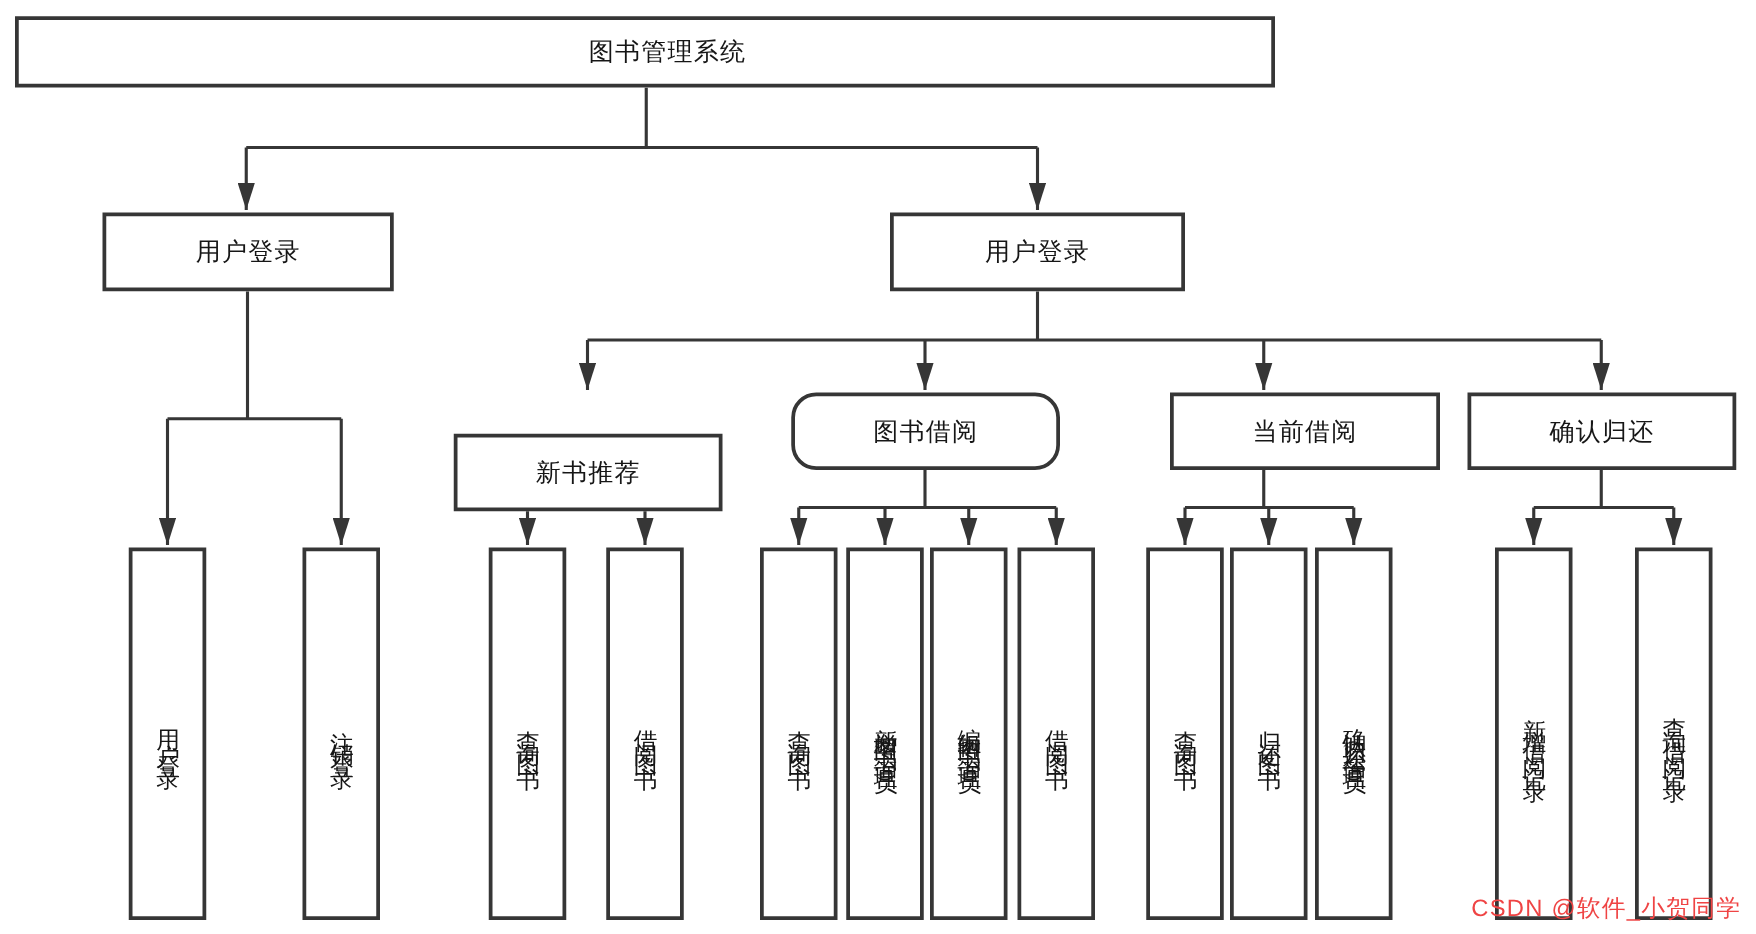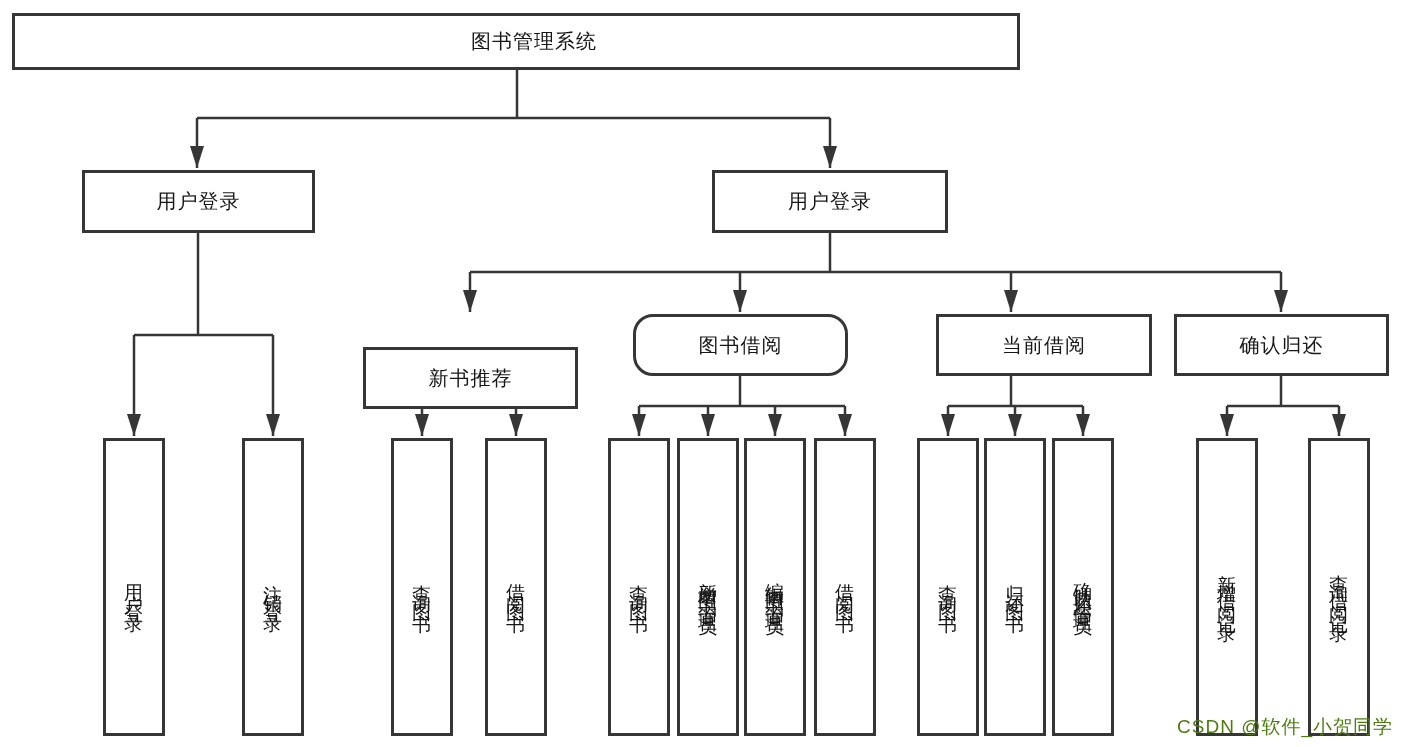--- a/index.html
+++ b/index.html
@@ -36,7 +36,7 @@
     right:12px;
     bottom:7px;
     font-size:19px;
-    color:#4d7c0f;
+    color:#ef4444;
     letter-spacing:1px;
     white-space:nowrap;
   }

